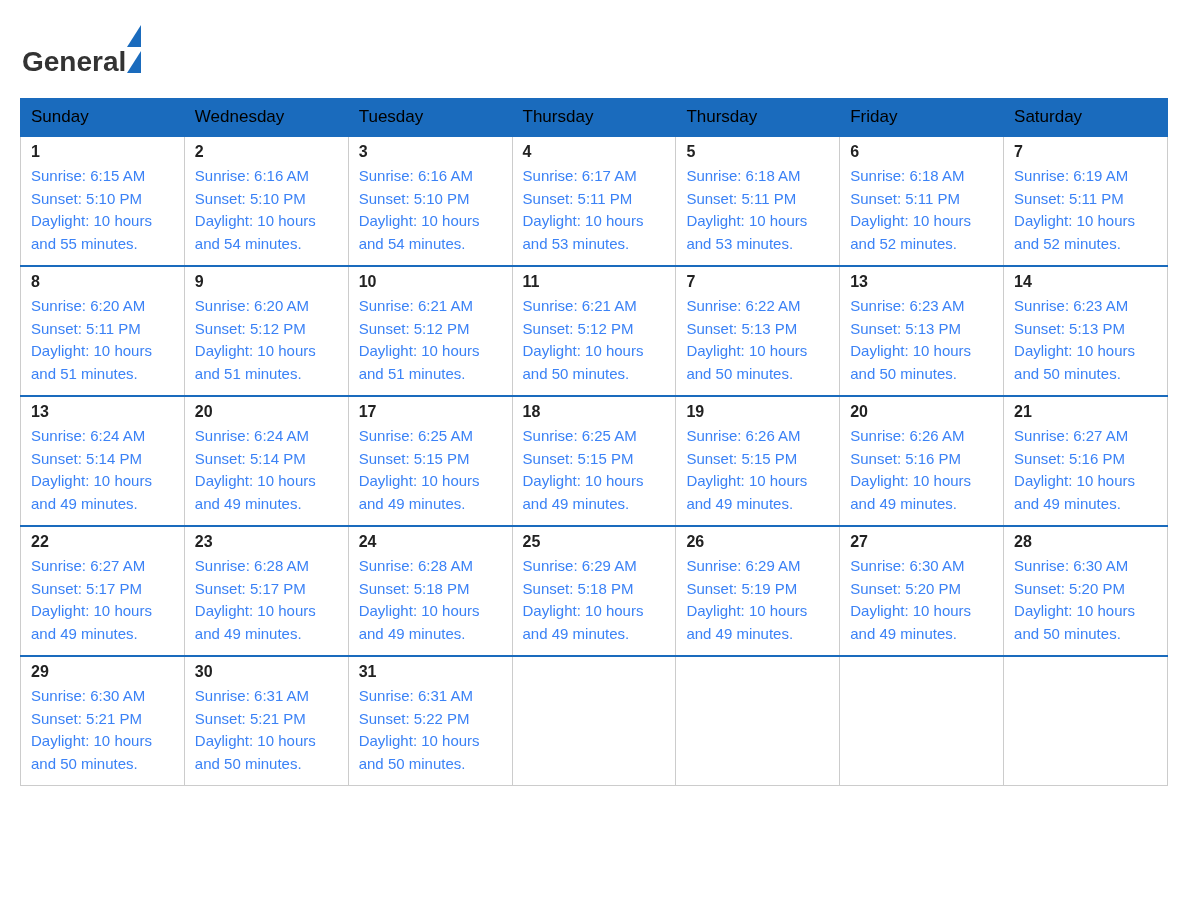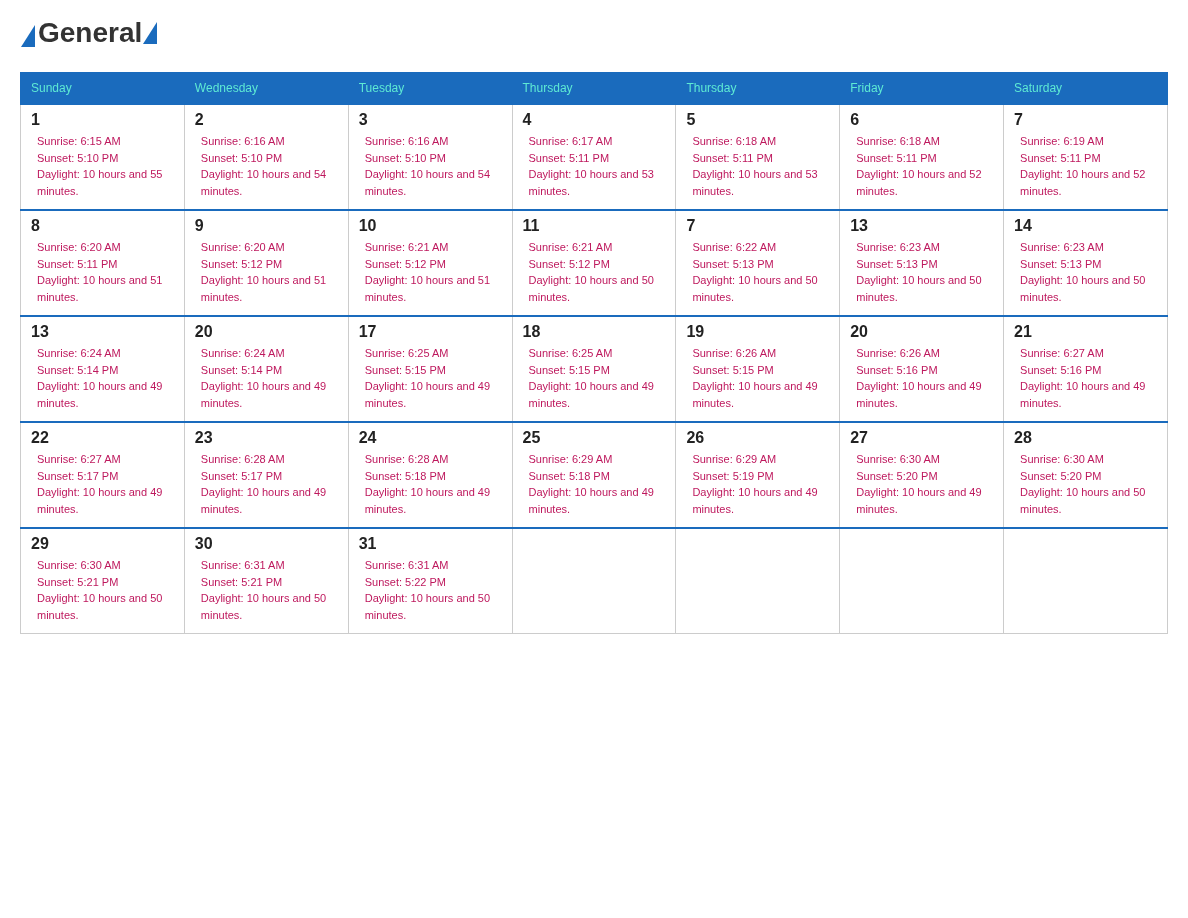--- a/index.html
+++ b/index.html
@@ -18,8 +18,8 @@
     }
     .logo {
       display: flex;
-      flex-direction: row;
-      align-items: center;
+      flex-direction: column;
+      align-items: flex-end;
     }
     .logo-text {
       display: flex;

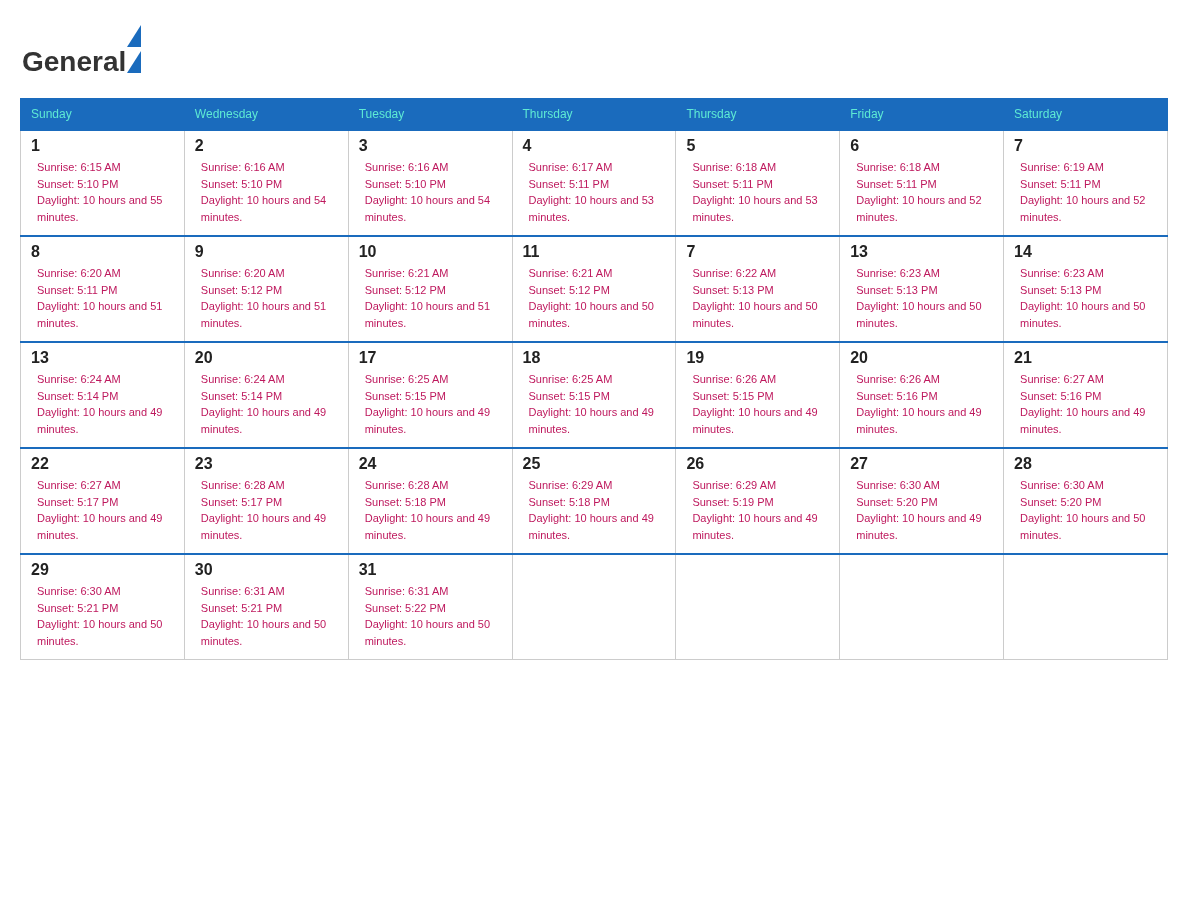--- a/index.html
+++ b/index.html
@@ -66,8 +66,8 @@
     }
     .calendar th {
       background: #1a6bbd;
-      color: #5eead4;
-      font-size: 12px;
+      color: #000000;
+      font-size: 17px;
       font-weight: normal;
       padding: 8px 10px;
       text-align: left;

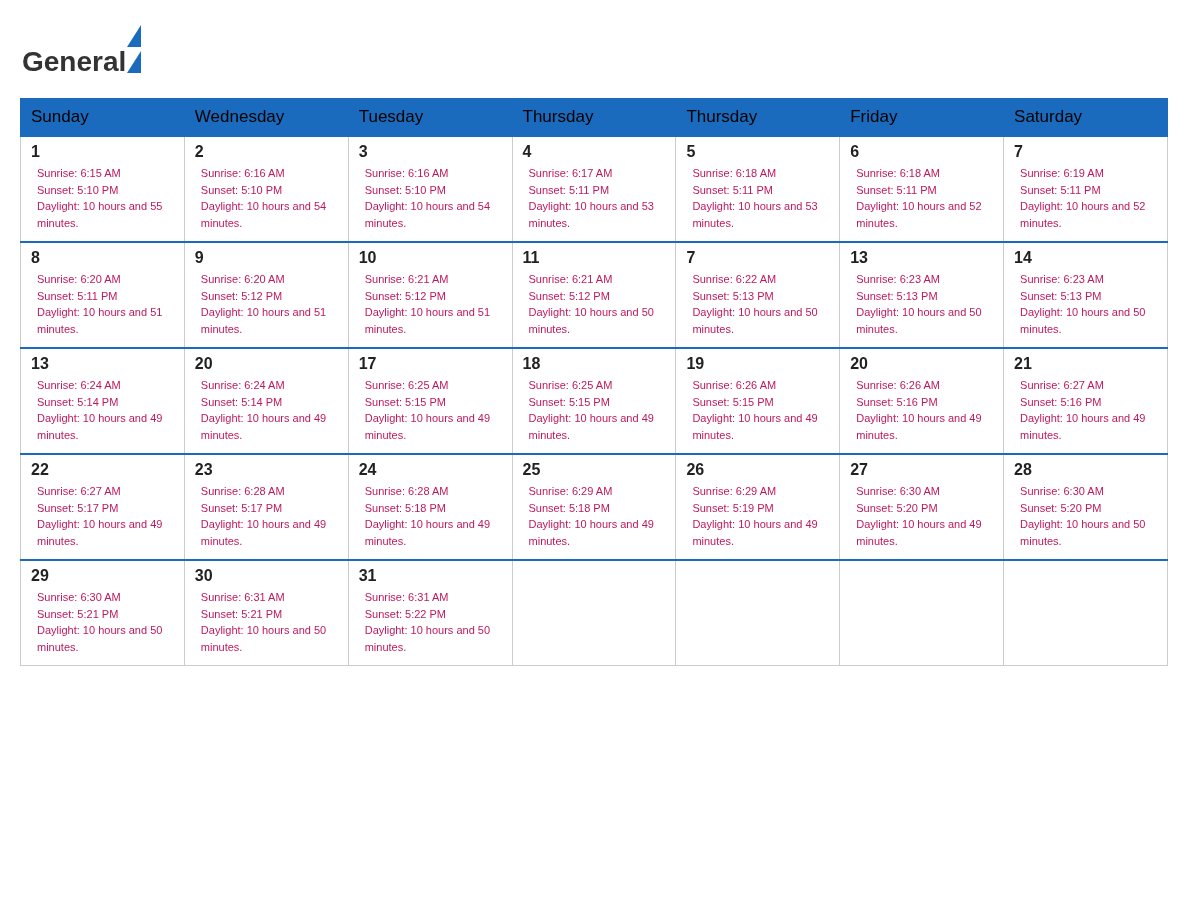--- a/index.html
+++ b/index.html
@@ -90,10 +90,9 @@
       margin-bottom: 4px;
     }
     .day-info {
-      font-size: 11px;
+      font-size: 15px;
       line-height: 1.5;
-      color: #be185d;
-      margin-left: 6px;
+      color: #3b82f6;
     }
     .calendar tbody tr td {
       border-top: 2px solid #1a6bbd;

